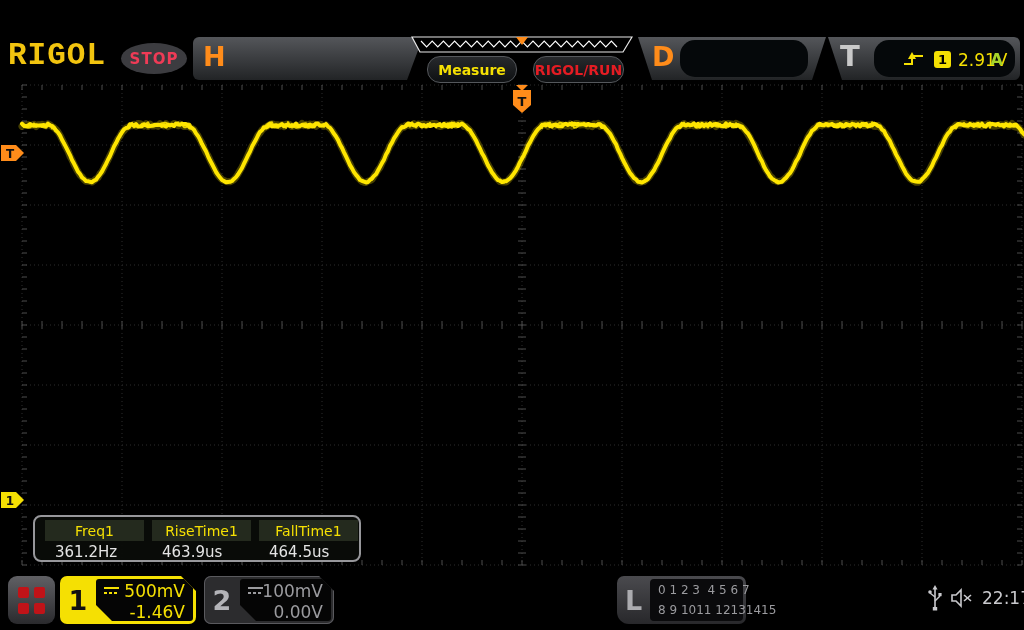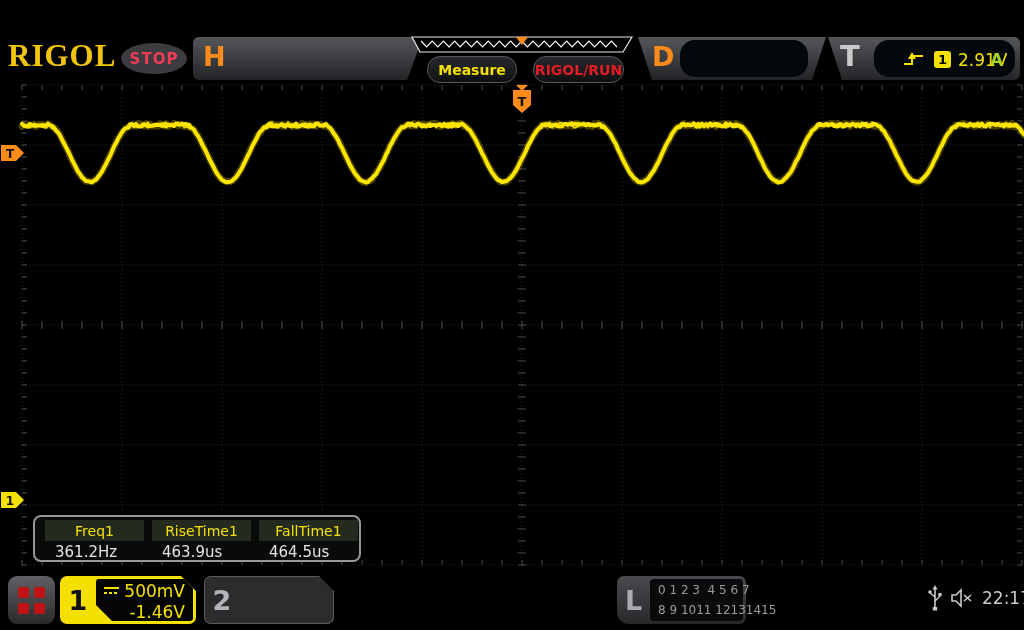--- a/index.html
+++ b/index.html
@@ -10,7 +10,7 @@
   .statusline{position:absolute;left:6px;top:6px;display:flex;gap:14px;color:#fff;font-size:16px;}
 
   
-  .logo{position:absolute;left:8px;top:38px;font-family:Liberation Serif, serif;
+  .logo{position:absolute;left:8px;top:38px;font-family:Liberation Mono, monospace;
     font-weight:bold;font-size:31px;color:#f2c40f;letter-spacing:1px;}
   .stop-badge{position:absolute;left:121px;top:43px;width:66px;height:31px;border-radius:50%;
     background:#3c3c40;display:flex;align-items:center;justify-content:center;

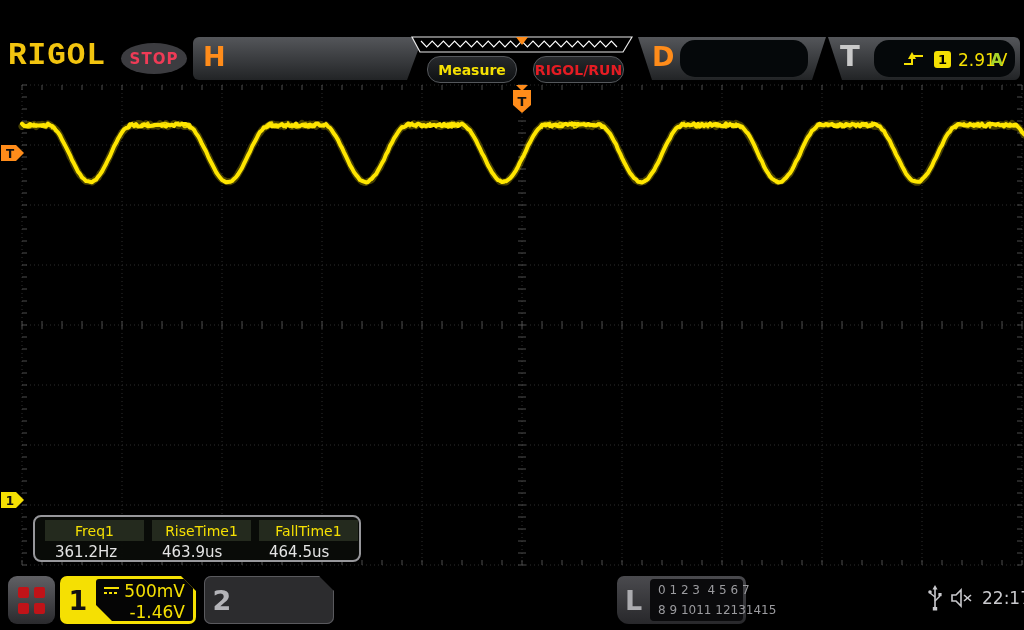--- a/index.html
+++ b/index.html
@@ -491,6 +491,16 @@
 
   <div class="ch ch2">
     <span class="ch-num">2</span>
+    <div class="ch-inner">
+      <div class="ch-scale">
+          <span class="coup">
+            <i></i>
+            <em></em>
+          </span>
+        <span>100mV</span>
+        </div>
+      <div class="ch-offset">0.00V</div>
+    </div>
   </div>
 
   <div class="lblock">

